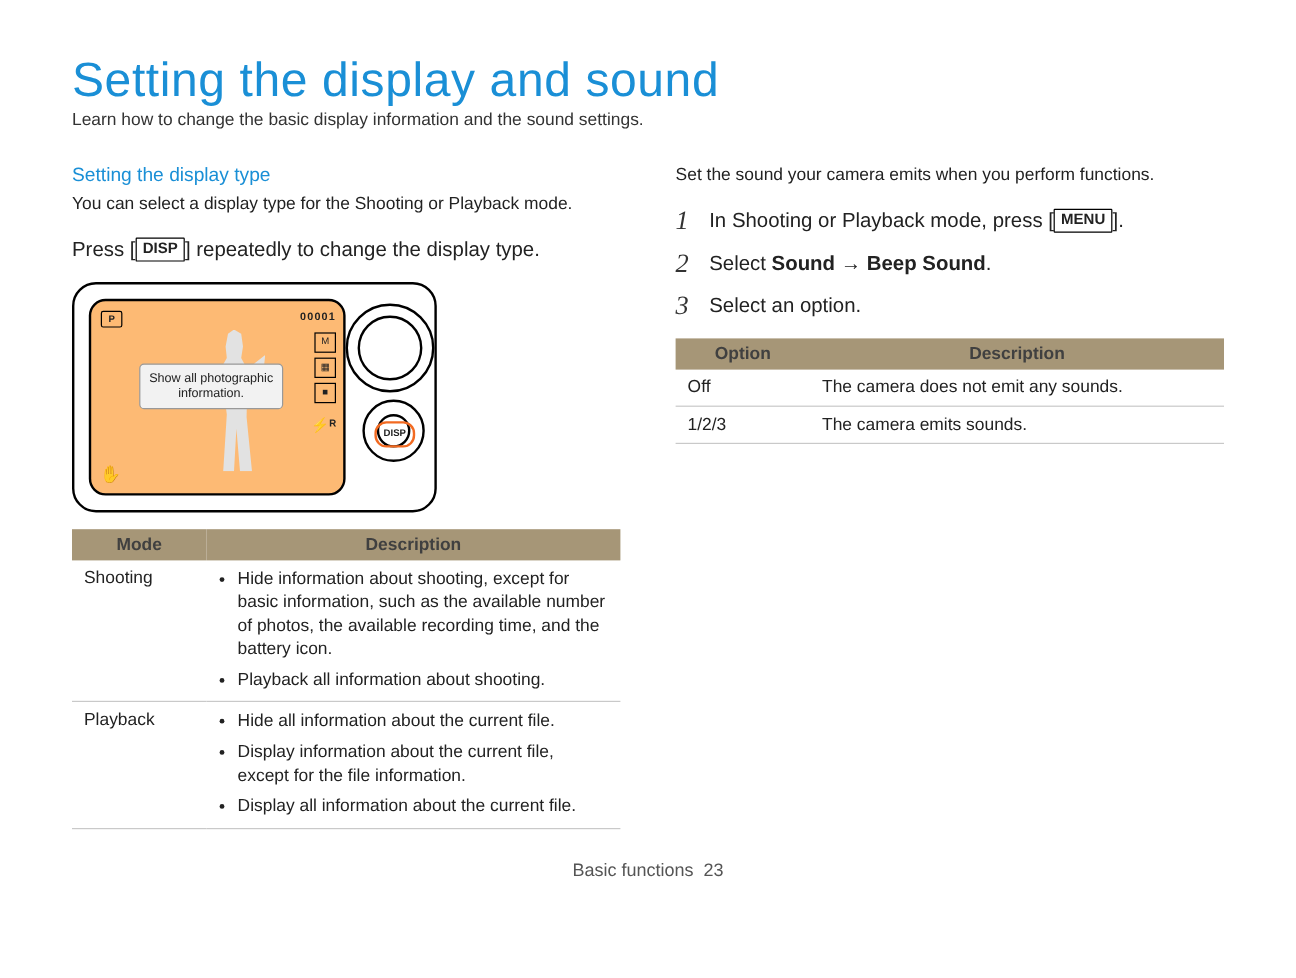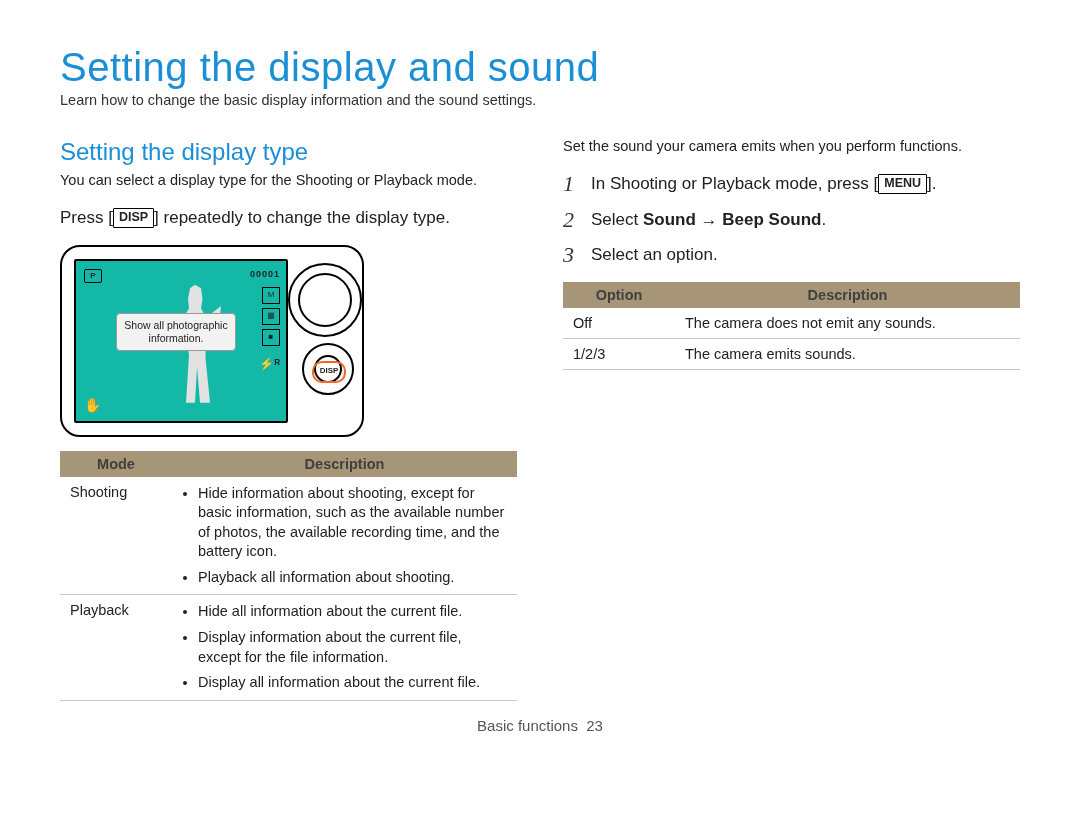--- a/index.html
+++ b/index.html
@@ -8,7 +8,7 @@
   .page-sub{font-size:14.5px;color:#333;margin-bottom:30px;}
   .columns{display:flex;gap:46px;}
   .col{flex:1;min-width:0;}
-  .section-title{color:#1a8fd6;font-size:24px;font-weight:400;margin-bottom:6px;font-family:"Arial Narrow",Arial,sans-serif;font-stretch:condensed;}
+  .section-title{color:#1a8fd6;font-size:16px;font-weight:400;margin-bottom:6px;font-family:"Arial Narrow",Arial,sans-serif;font-stretch:condensed;}
   .section-lede{font-size:14.5px;margin-bottom:18px;}
   .instr{font-size:17px;margin-bottom:14px;line-height:1.45;}
   .keycap{display:inline-block;border:1.6px solid #000;border-radius:1px;padding:0 5px;font-size:12.5px;font-weight:700;line-height:1.4;vertical-align:2px;}

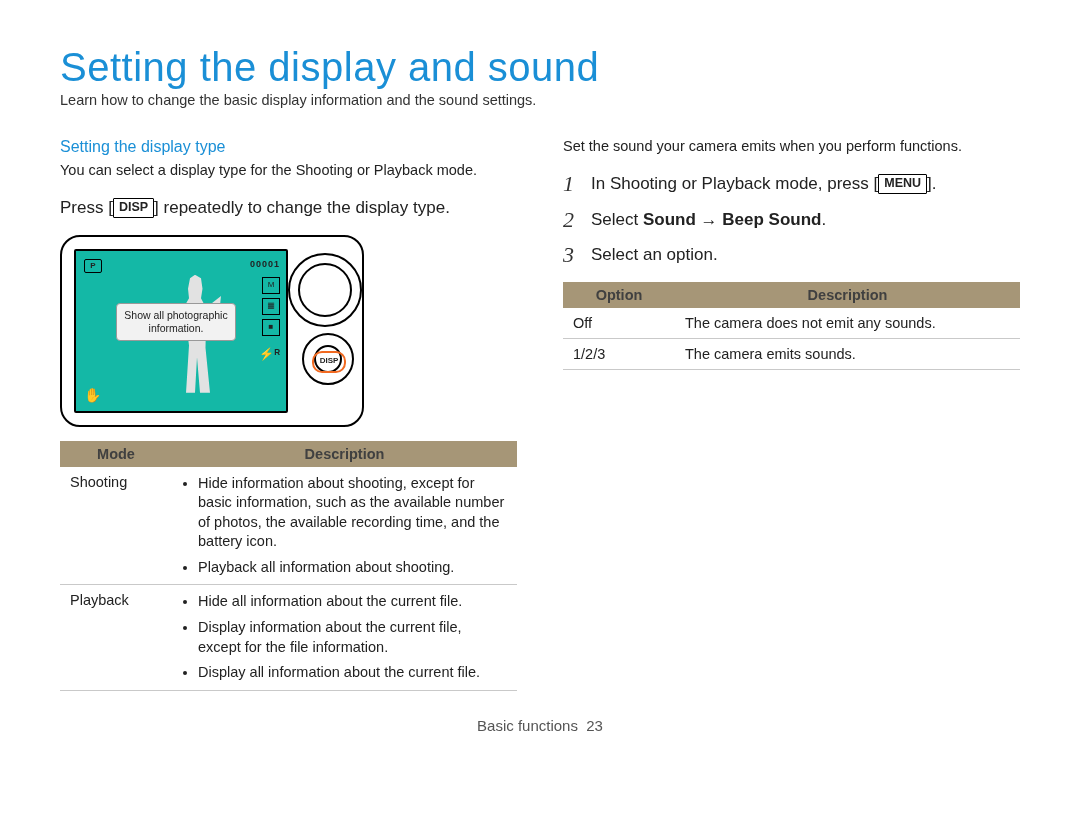--- a/index.html
+++ b/index.html
@@ -30,7 +30,7 @@
   .cam-body{position:absolute;left:0;top:0;width:300px;height:188px;border:2px solid #000;border-radius:20px;background:#fff;}
   .cam-lens{position:absolute;right:-2px;top:18px;width:70px;height:70px;border:2px solid #000;border-radius:50%;background:#fff;}
   .cam-lens-in{position:absolute;right:8px;top:28px;width:50px;height:50px;border:2px solid #000;border-radius:50%;background:#fff;}
-  .cam-screen{position:absolute;left:14px;top:14px;width:210px;height:160px;border:2px solid #000;border-radius:2px;background:#14b8a6;}
+  .cam-screen{position:absolute;left:14px;top:14px;width:210px;height:160px;border:2px solid #000;border-radius:14px;background:#fdba74;}
   .osd-top-left{position:absolute;left:8px;top:8px;width:16px;height:12px;border:1.5px solid #000;border-radius:2px;font-size:8px;text-align:center;line-height:12px;}
   .osd-top-left::after{content:"P";font-weight:700;}
   .osd-top-right{position:absolute;right:6px;top:8px;font-size:9px;font-weight:700;letter-spacing:1px;}

